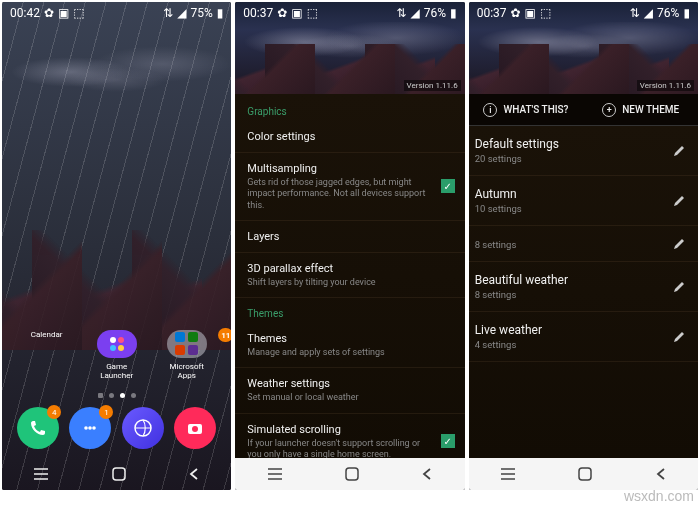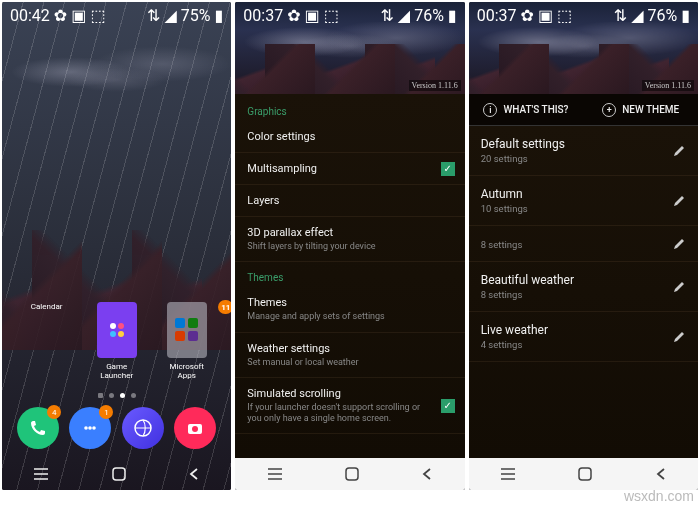--- a/index.html
+++ b/index.html
@@ -22,7 +22,7 @@
   
   .status {
     display: flex; justify-content: space-between; align-items: center;
-    padding: 4px 8px; font-size: 16px; color: #fff;
+    padding: 4px 8px; font-size: 12px; color: #fff;
     position: relative; z-index: 5;
   }
   .status .left, .status .right { display: flex; gap: 4px; align-items: center; }

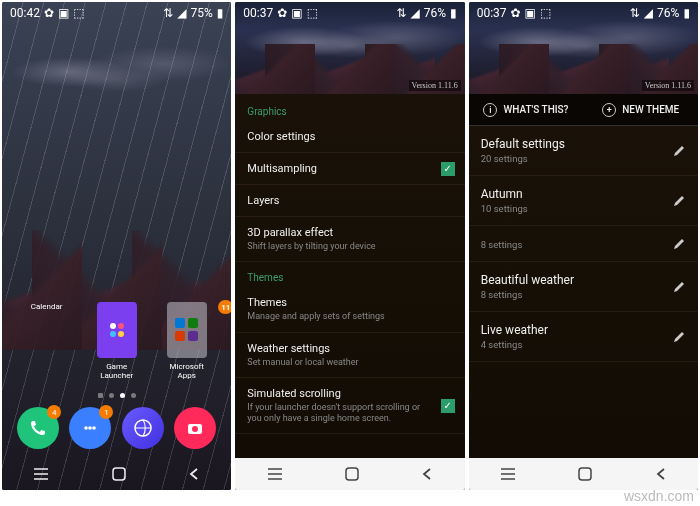--- a/index.html
+++ b/index.html
@@ -60,7 +60,7 @@
   .version {
     position: absolute; right: 4px; top: 78px;
     background: rgba(0,0,0,0.5); color: #ccc;
-    font-size: 8px; padding: 1px 3px; z-index: 4; font-family: Liberation Serif, serif;
+    font-size: 8px; padding: 1px 3px; z-index: 4;
   }
   .settings-body {
     position: absolute; top: 92px; left:0; right:0; bottom: 32px;

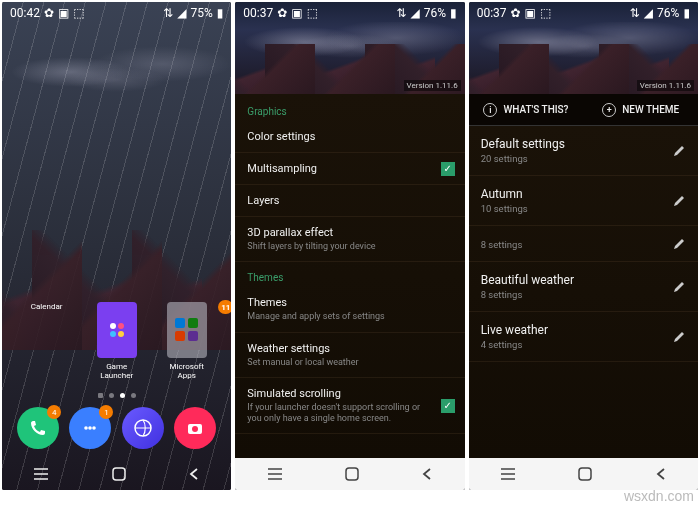--- a/index.html
+++ b/index.html
@@ -102,7 +102,7 @@
     background: linear-gradient(#1a1208, #120c04);
   }
   .trow {
-    padding: 11px 12px; border-bottom:1px solid rgba(80,60,40,0.3);
+    padding: 11px 6px; border-bottom:1px solid rgba(80,60,40,0.3);
     position:relative;
   }
   .trow .name { color:#f0f0f0; font-size:12px; }

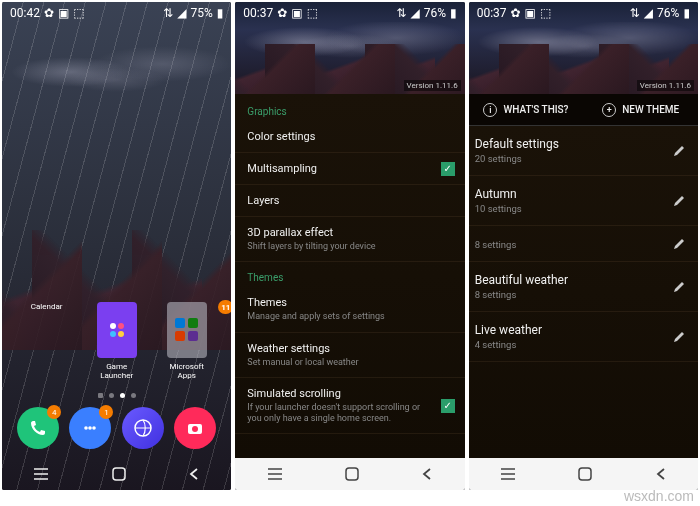--- a/index.html
+++ b/index.html
@@ -282,6 +282,7 @@
     </div>
     <div class="srow">
       <div class="title">Multisampling</div>
+      <div class="sub">Gets rid of those jagged edges, but might impact performance. Not all devices support this.</div>
       <div class="check">✓</div>
     </div>
     <div class="srow">

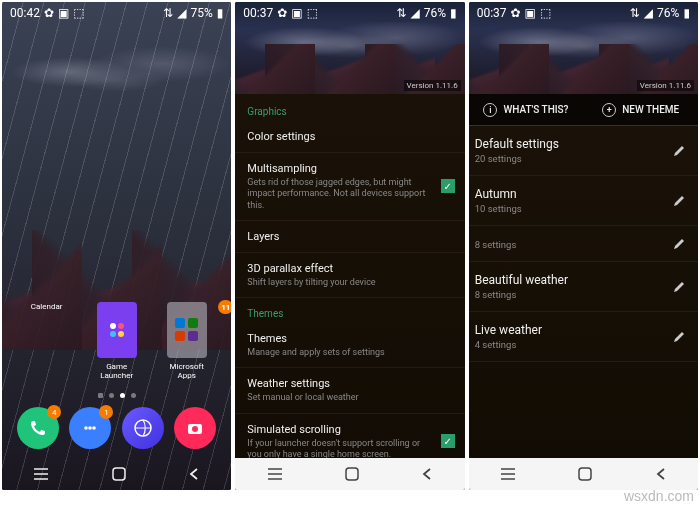--- a/index.html
+++ b/index.html
@@ -118,7 +118,7 @@
     z-index:3;
   }
   .app { display:flex; flex-direction:column; align-items:center; gap:4px; width:52px;}
-  .app-icon { width:40px; height:56px; border-radius:4px; display:flex; align-items:center; justify-content:center; font-size:16px; font-weight:bold;}
+  .app-icon { width:40px; height:28px; border-radius:16px; display:flex; align-items:center; justify-content:center; font-size:16px; font-weight:bold;}
   .app-label { color:#fff; font-size:8px; text-align:center; }
   .dots { position:absolute; bottom:92px; left:0; right:0; display:flex; justify-content:center; gap:6px; z-index:3;}
   .dot { width:5px; height:5px; border-radius:50%; background:rgba(255,255,255,0.4);}

